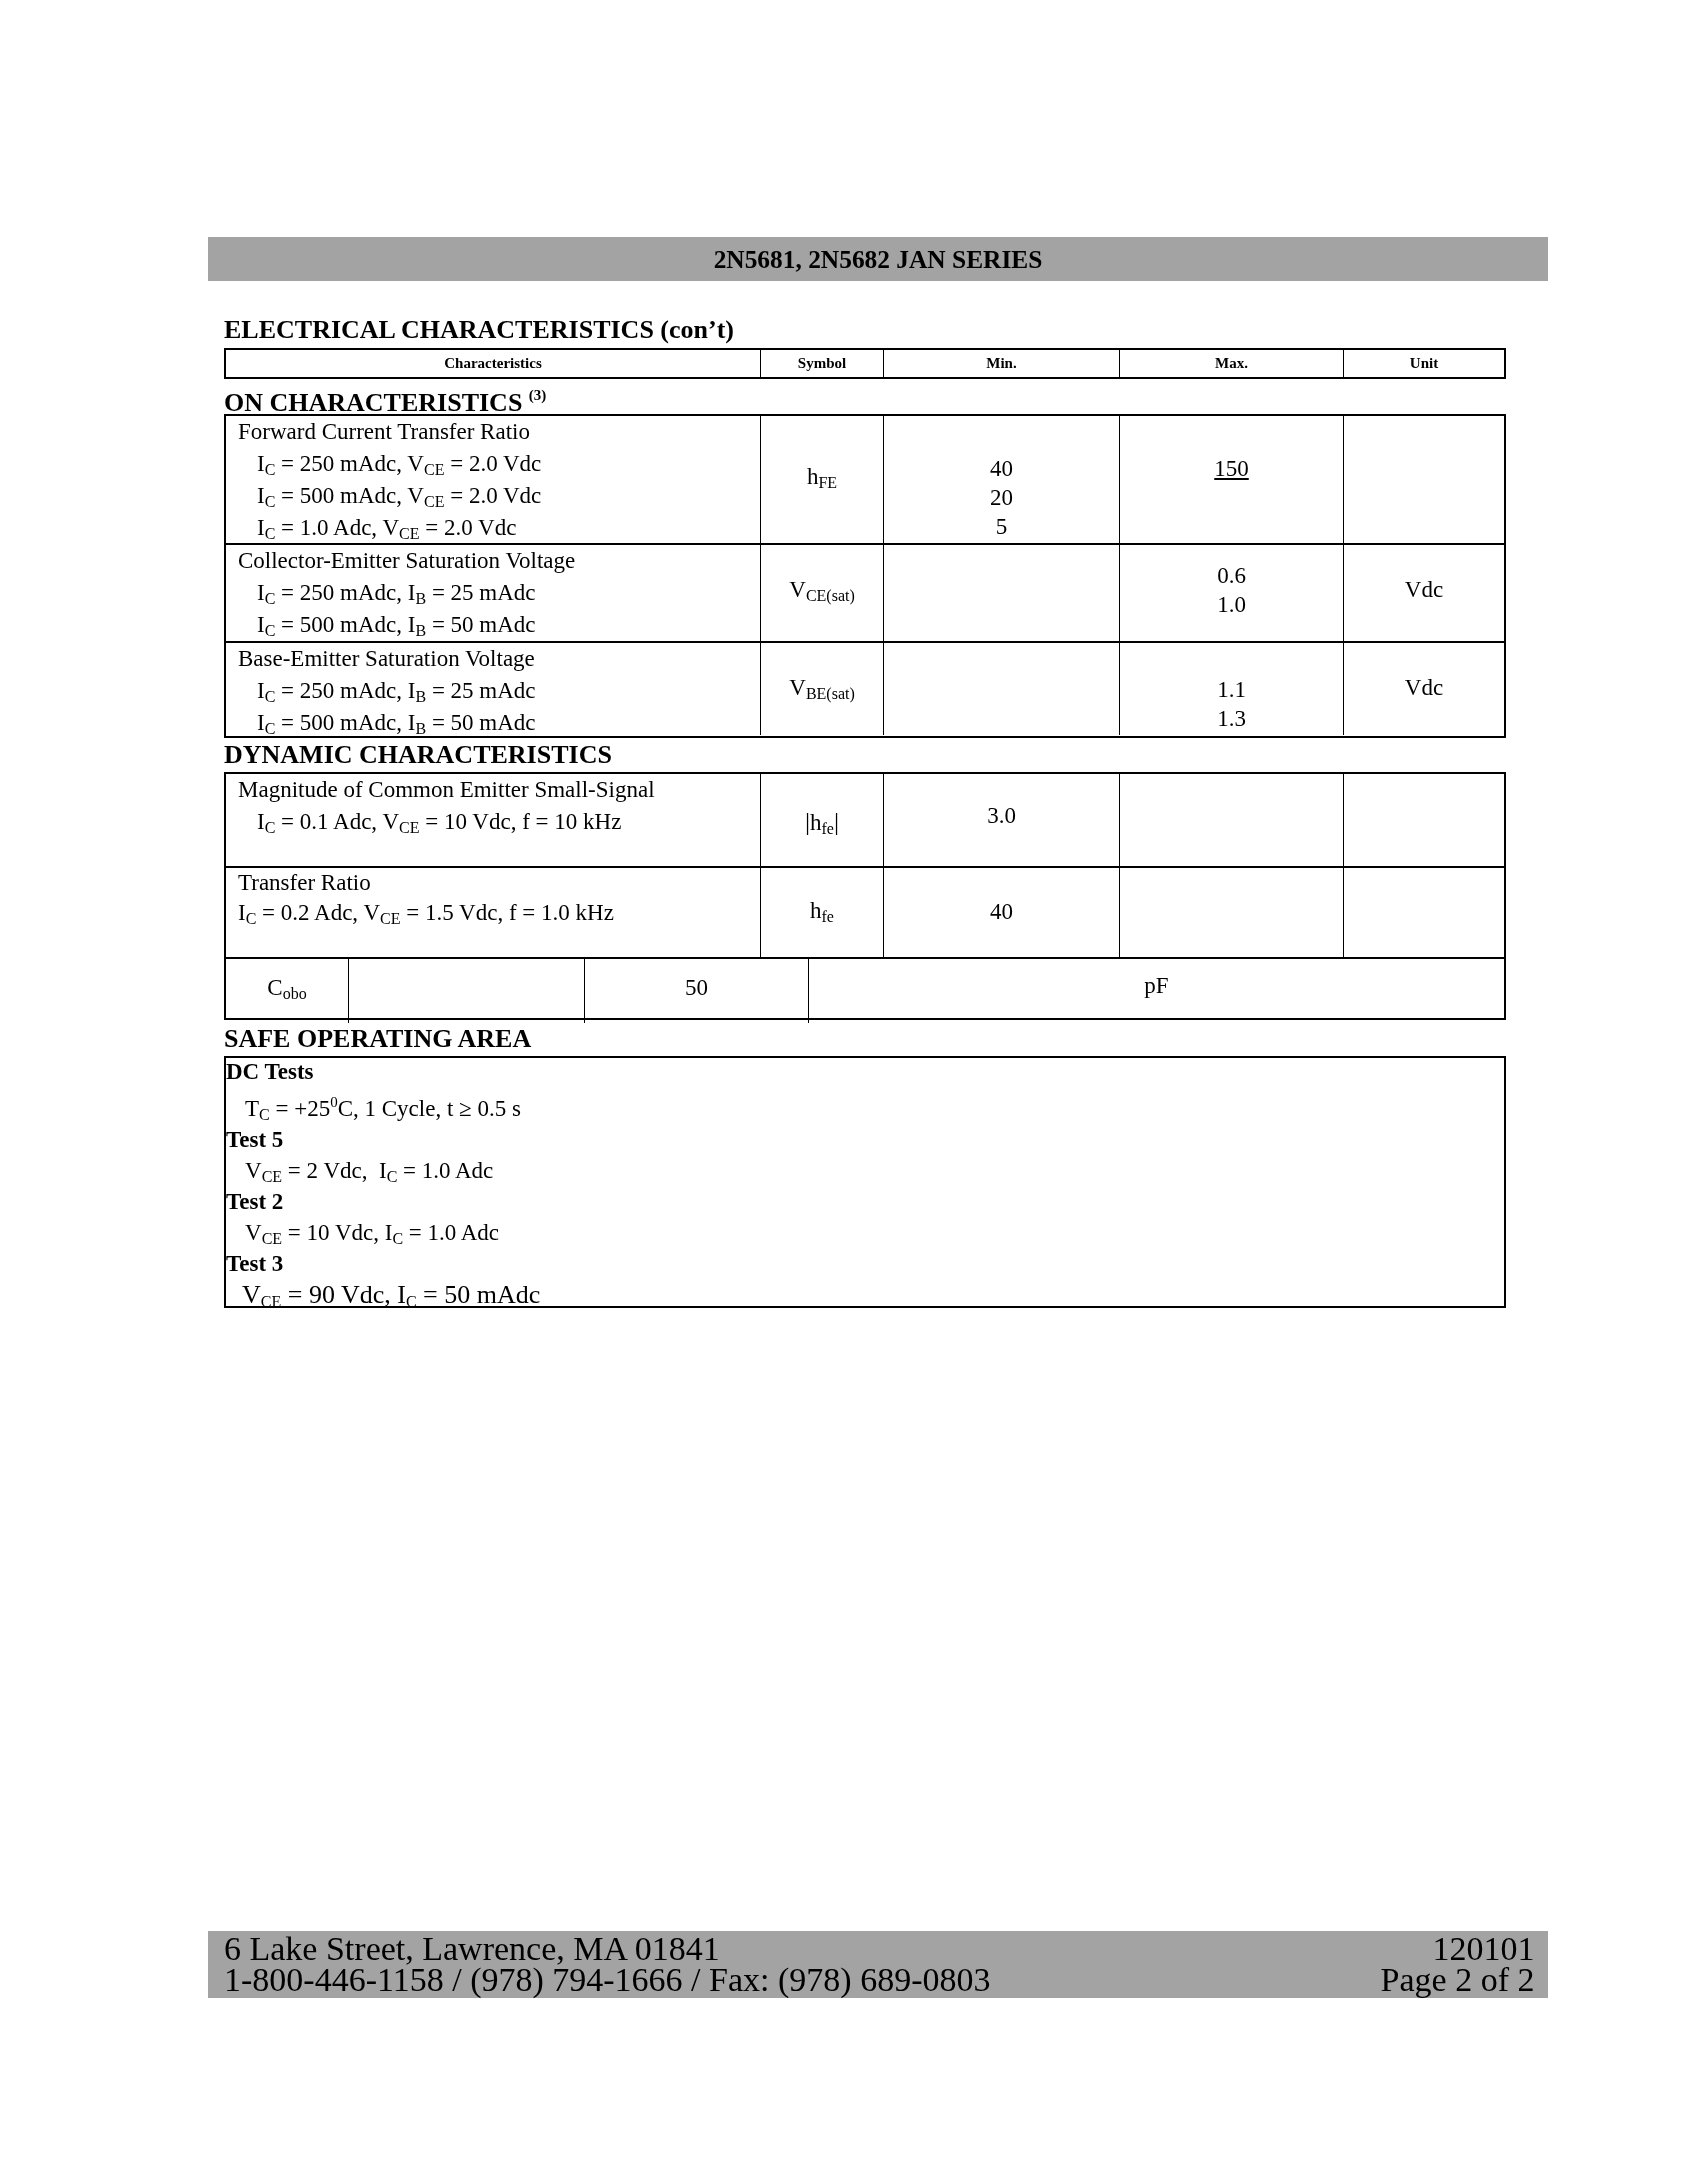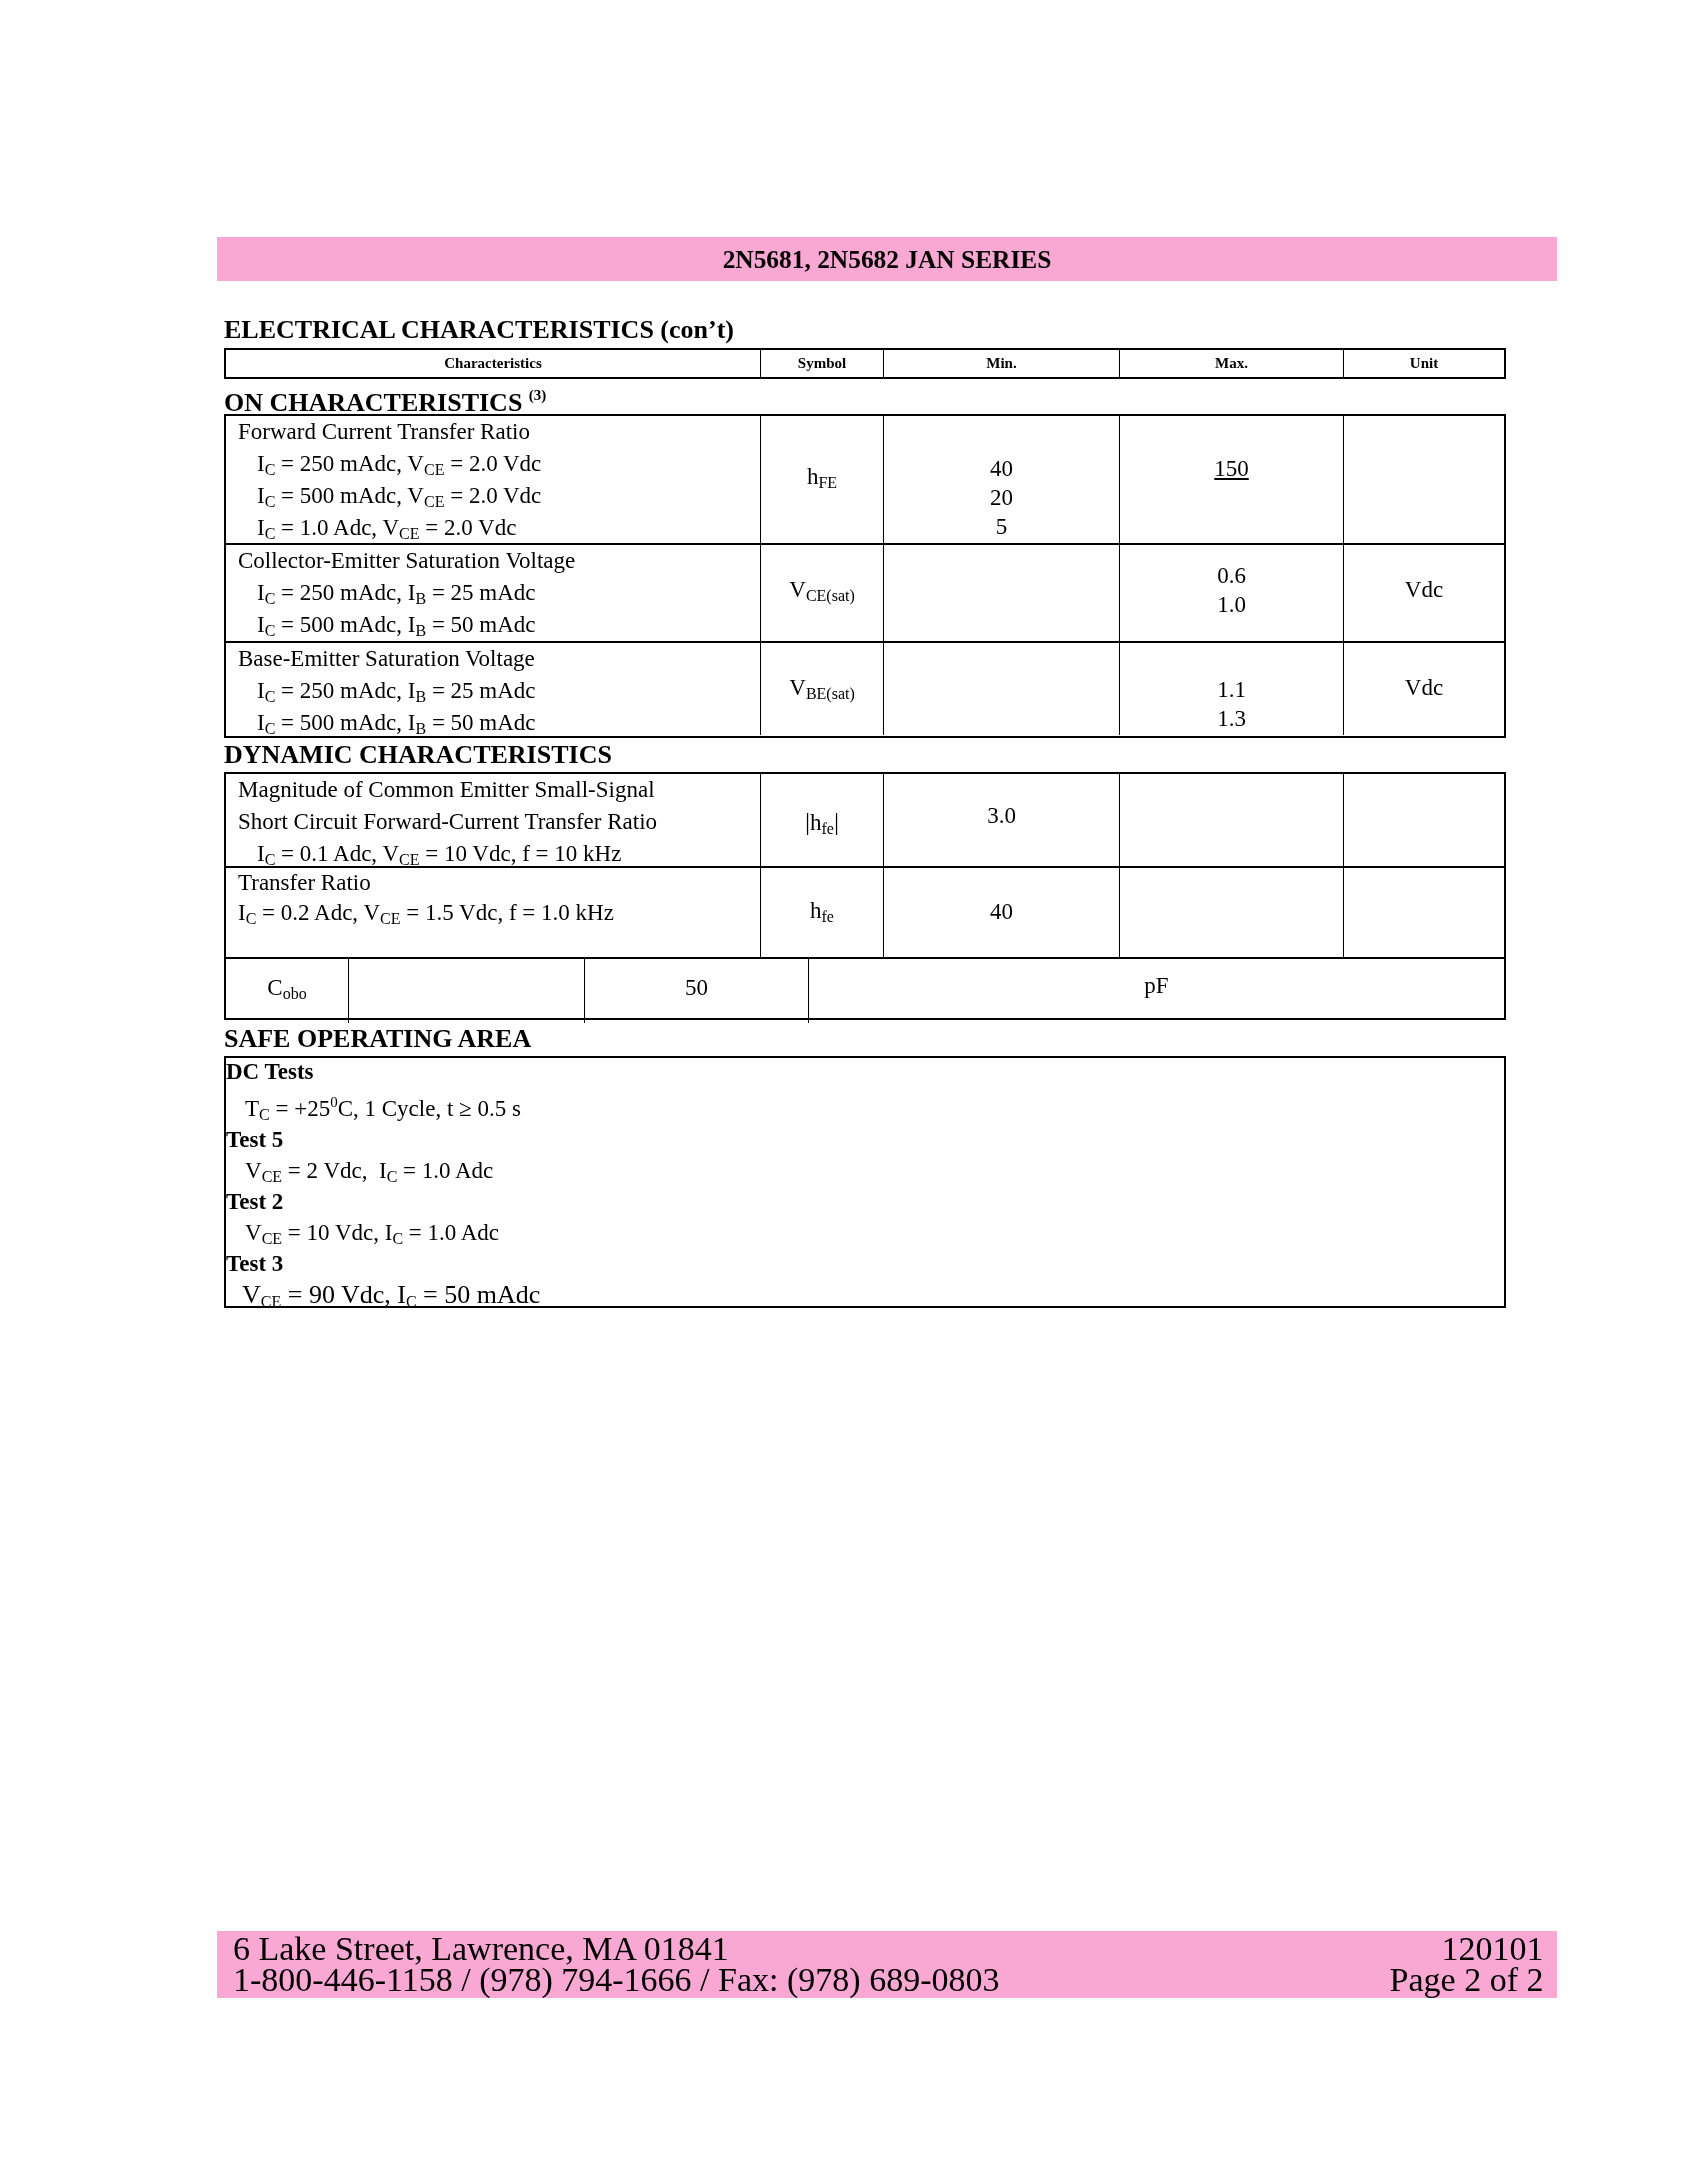--- a/index.html
+++ b/index.html
@@ -6,7 +6,7 @@
   body { width: 1687px; height: 2183px; position: relative; overflow: hidden;
          font-family: "Liberation Serif", "DejaVu Serif", serif; color: #000; }
   .abs { position: absolute; }
-  .gray-bar { background: #f9a8d4; margin-left: 9px; }
+  .gray-bar { background: #a3a3a3; }
   .title { font-weight: bold; font-size: 25.4px; text-align: center; line-height: 44px; }
   .sec-heading { font-weight: bold; font-size: 26px; white-space: nowrap; line-height: 32px; }
   .sec-heading sup { font-size: 15px; vertical-align: 11px; }

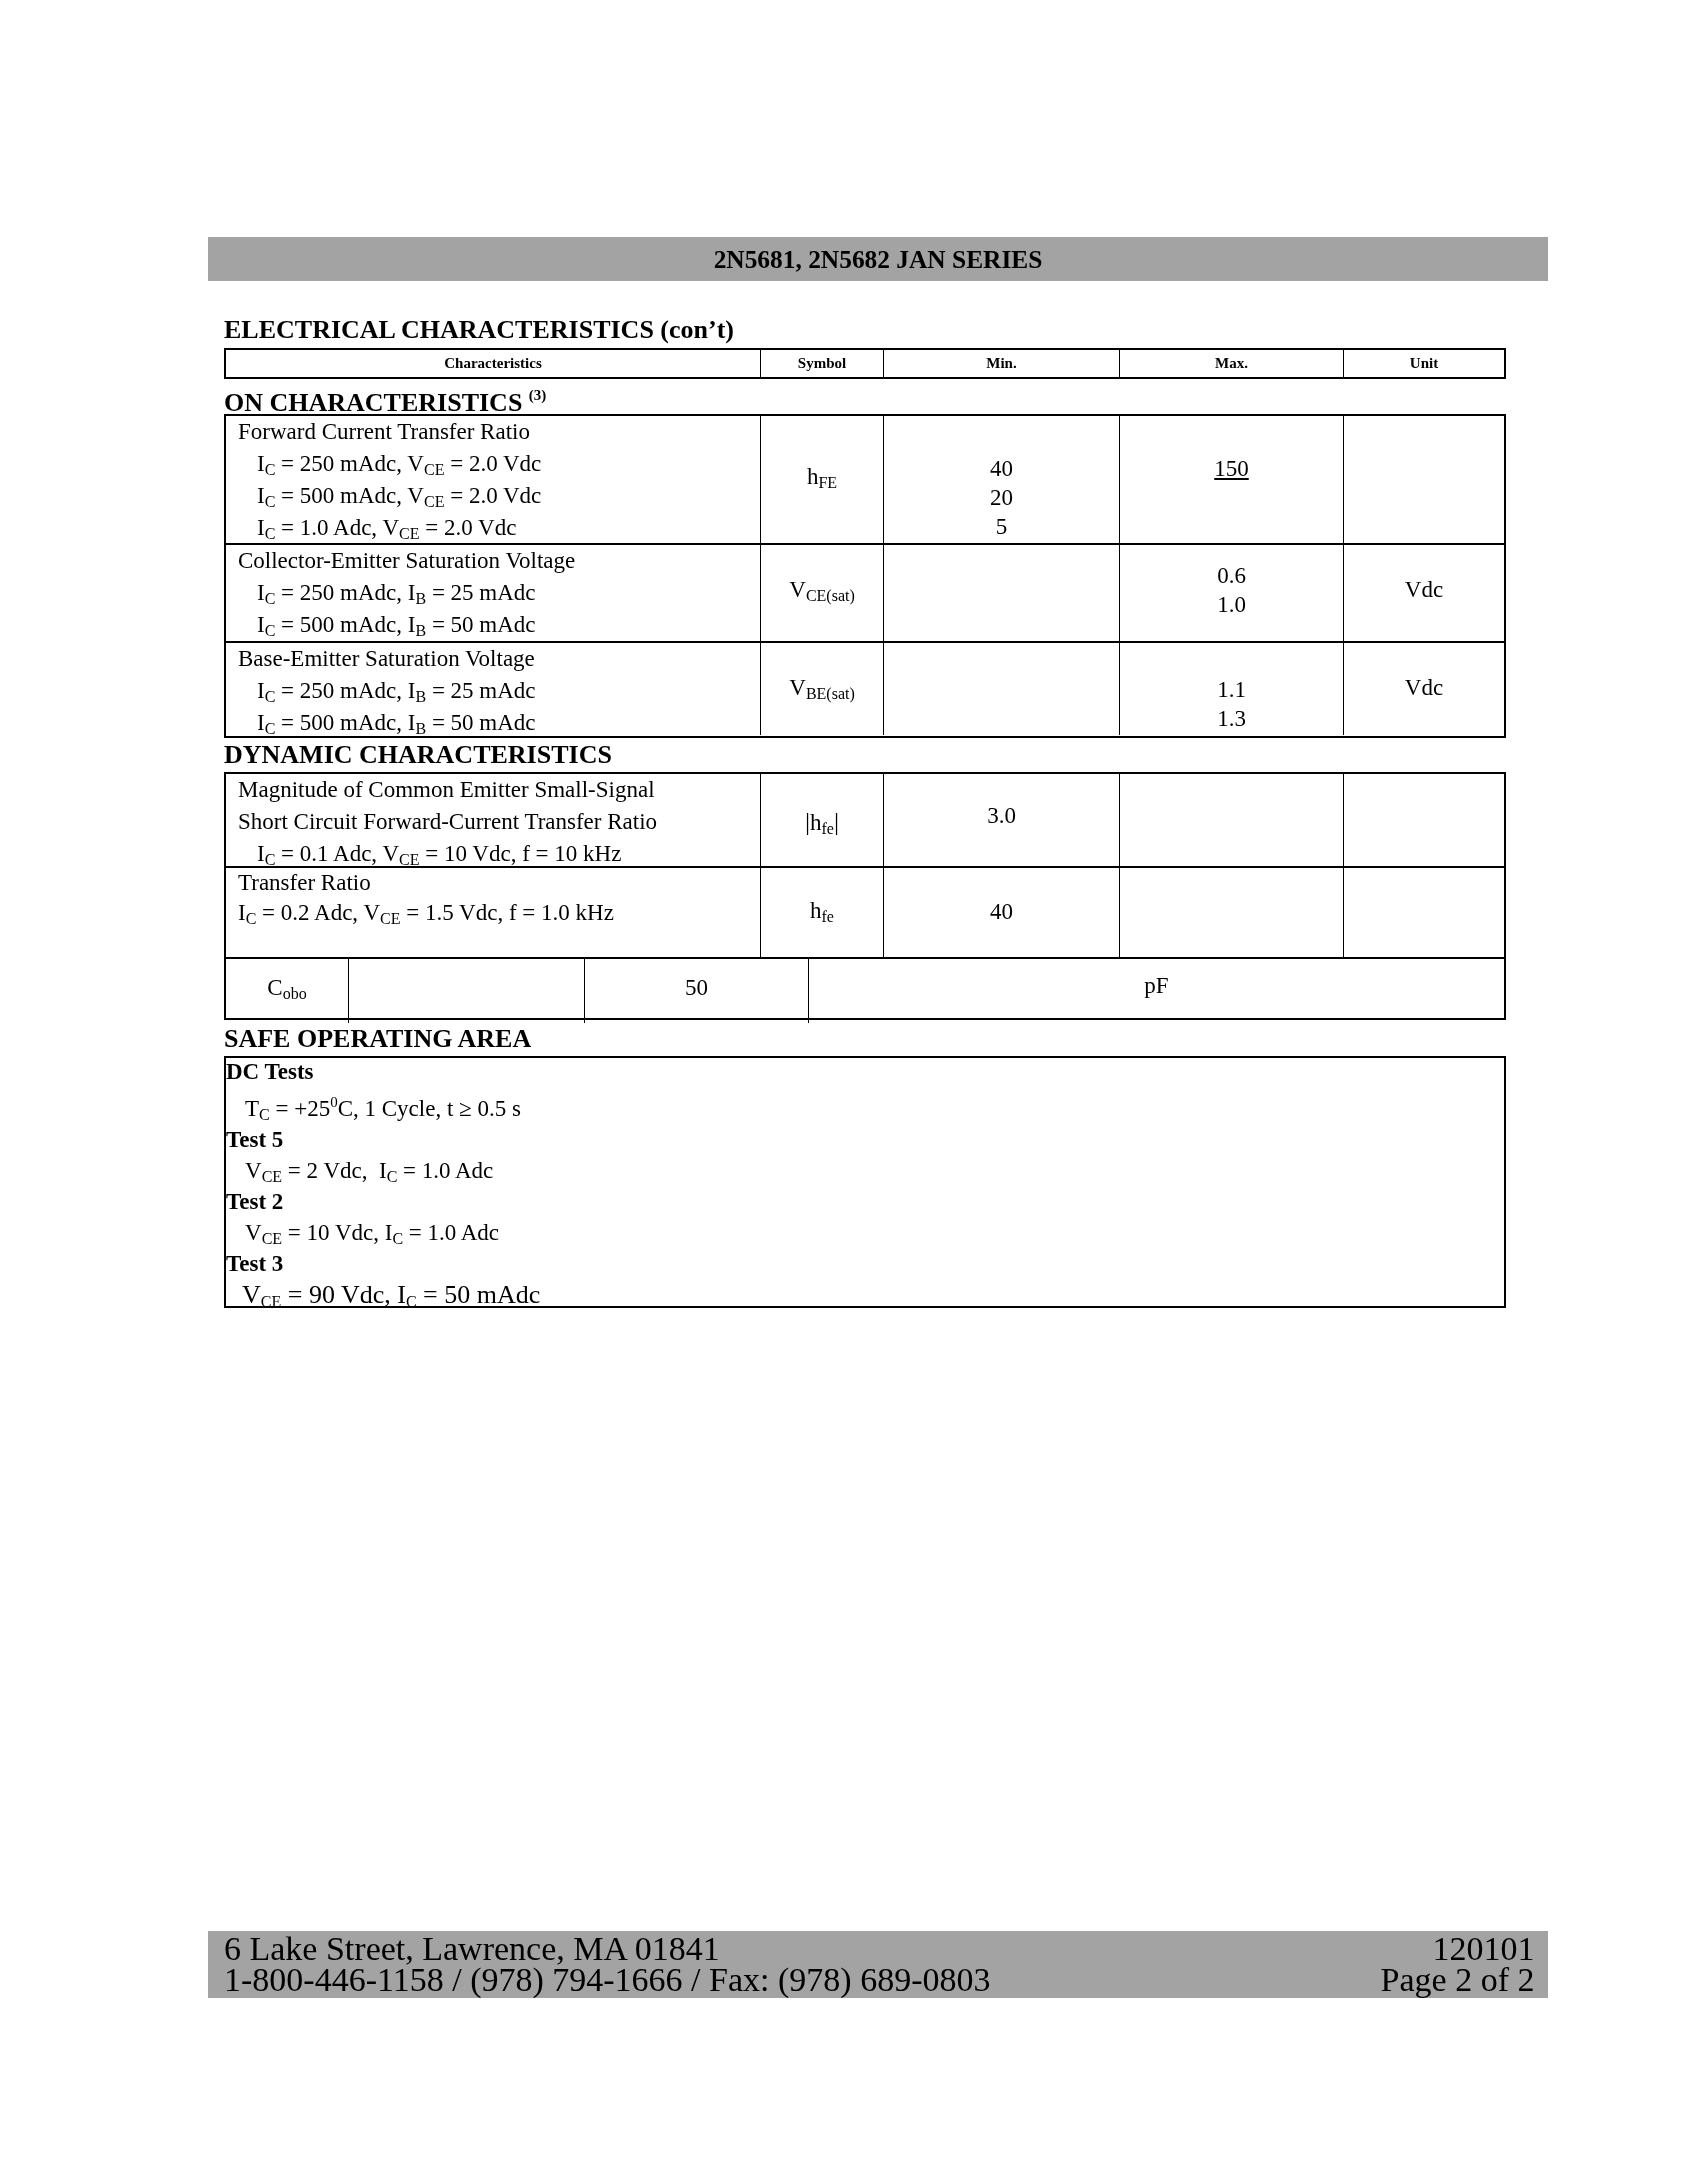--- a/index.html
+++ b/index.html
@@ -132,7 +132,6 @@
   <div class="row" style="height:94px;">
     <div class="cell c1 desc">
       <div>Magnitude of Common Emitter Small-Signal</div>
-      <div>Short Circuit Forward-Current Transfer Ratio</div>
       <div class="ind"><span>I</span><sub>C</sub><span> = 0.1 Adc, </span><span>V</span><sub>CE</sub><span> = 10 Vdc, f = 10 kHz</span></div>
     </div>
     <div class="cell c2">

